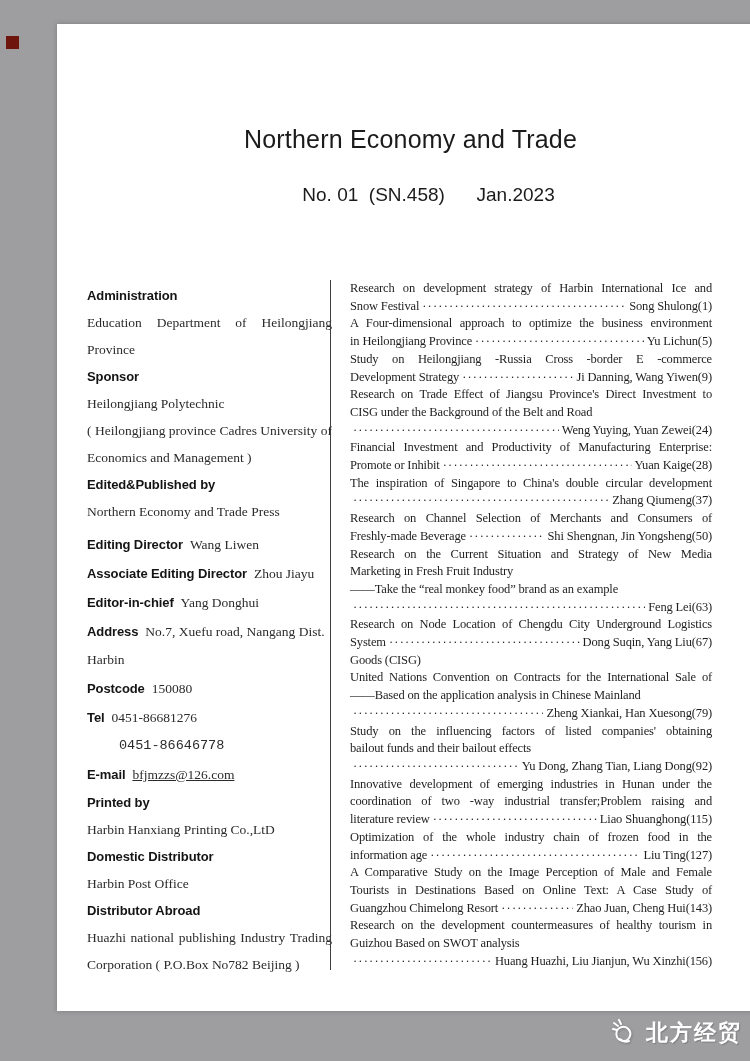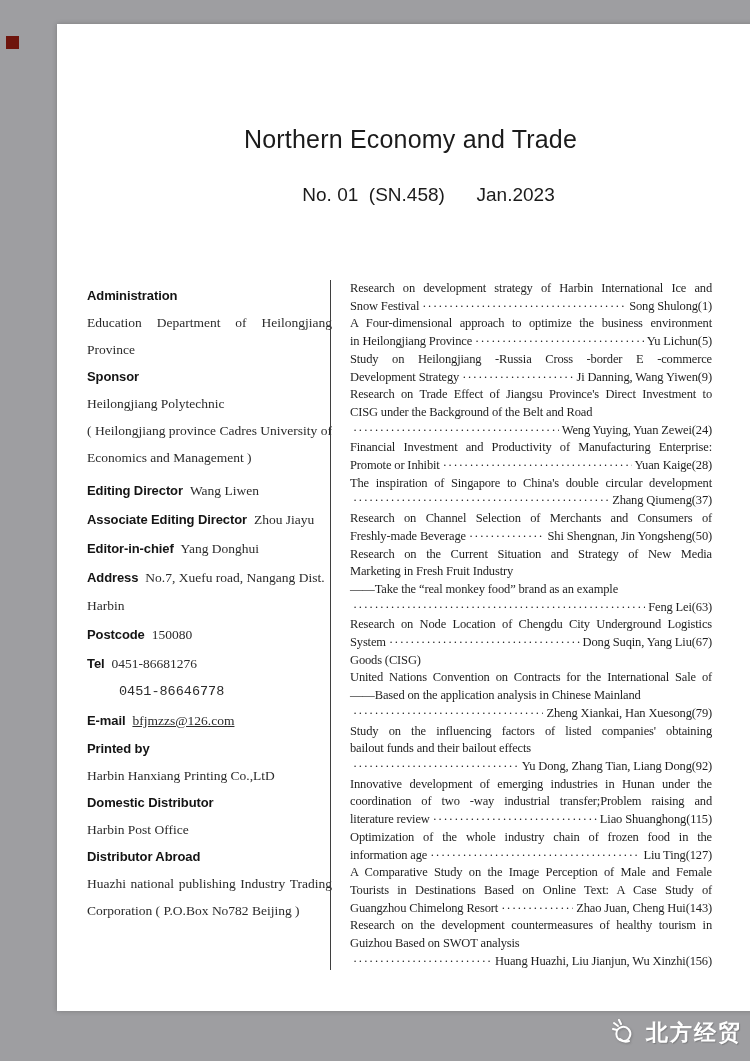--- a/index.html
+++ b/index.html
@@ -78,6 +78,10 @@
         <div class="mh-label">Sponsor</div>
         <div class="mh-value">Heilongjiang Polytechnic</div>
         <div class="mh-value">( Heilongjiang province Cadres University of Economics and Management )</div>
+      </div>
+      <div class="mh-item">
+        <div class="mh-label">Edited&amp;Published by</div>
+        <div class="mh-value">Northern Economy and Trade Press</div>
       </div>
       <div class="mh-item gap-top">
         <div class="mh-line nowrap"><span class="mh-label">Editing Director</span><span class="mh-value">Wang Liwen</span></div>

